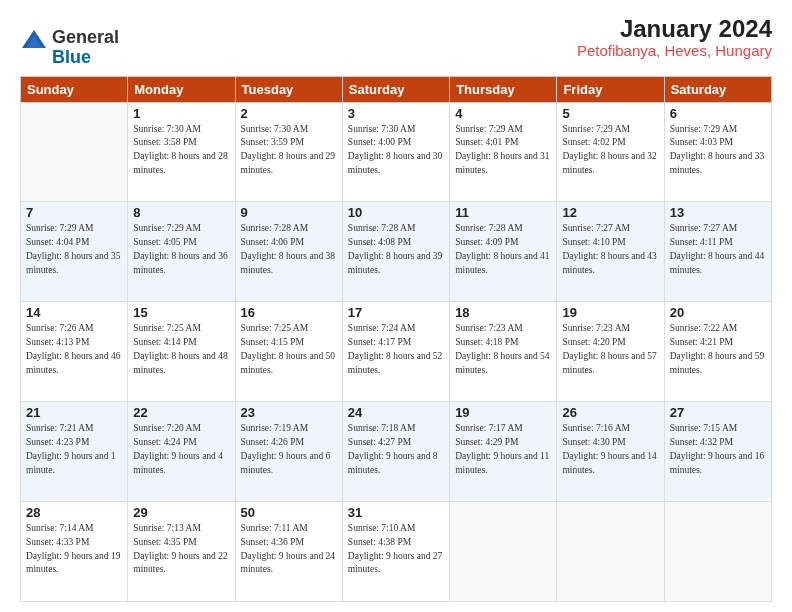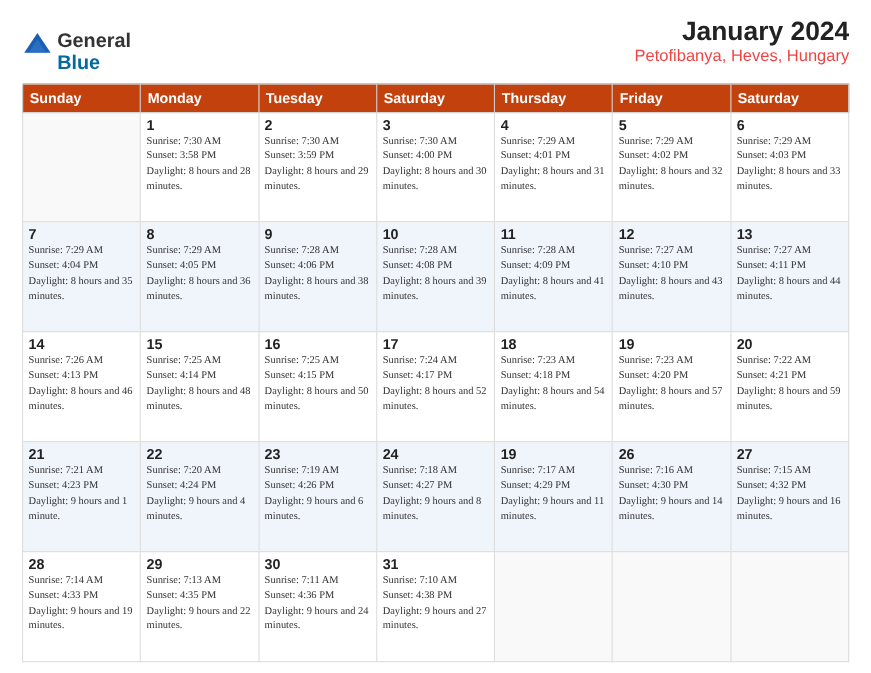--- a/index.html
+++ b/index.html
@@ -261,7 +261,7 @@
             <div class="day-info">Sunrise: 7:13 AM<br>Sunset: 4:35 PM<br>Daylight: 9 hours and 22 minutes.</div>
           </td>
           <td class="row-white">
-            <span class="day-num">30</span>
+            <span class="day-num">50</span>
             <div class="day-info">Sunrise: 7:11 AM<br>Sunset: 4:36 PM<br>Daylight: 9 hours and 24 minutes.</div>
           </td>
           <td class="row-white">

